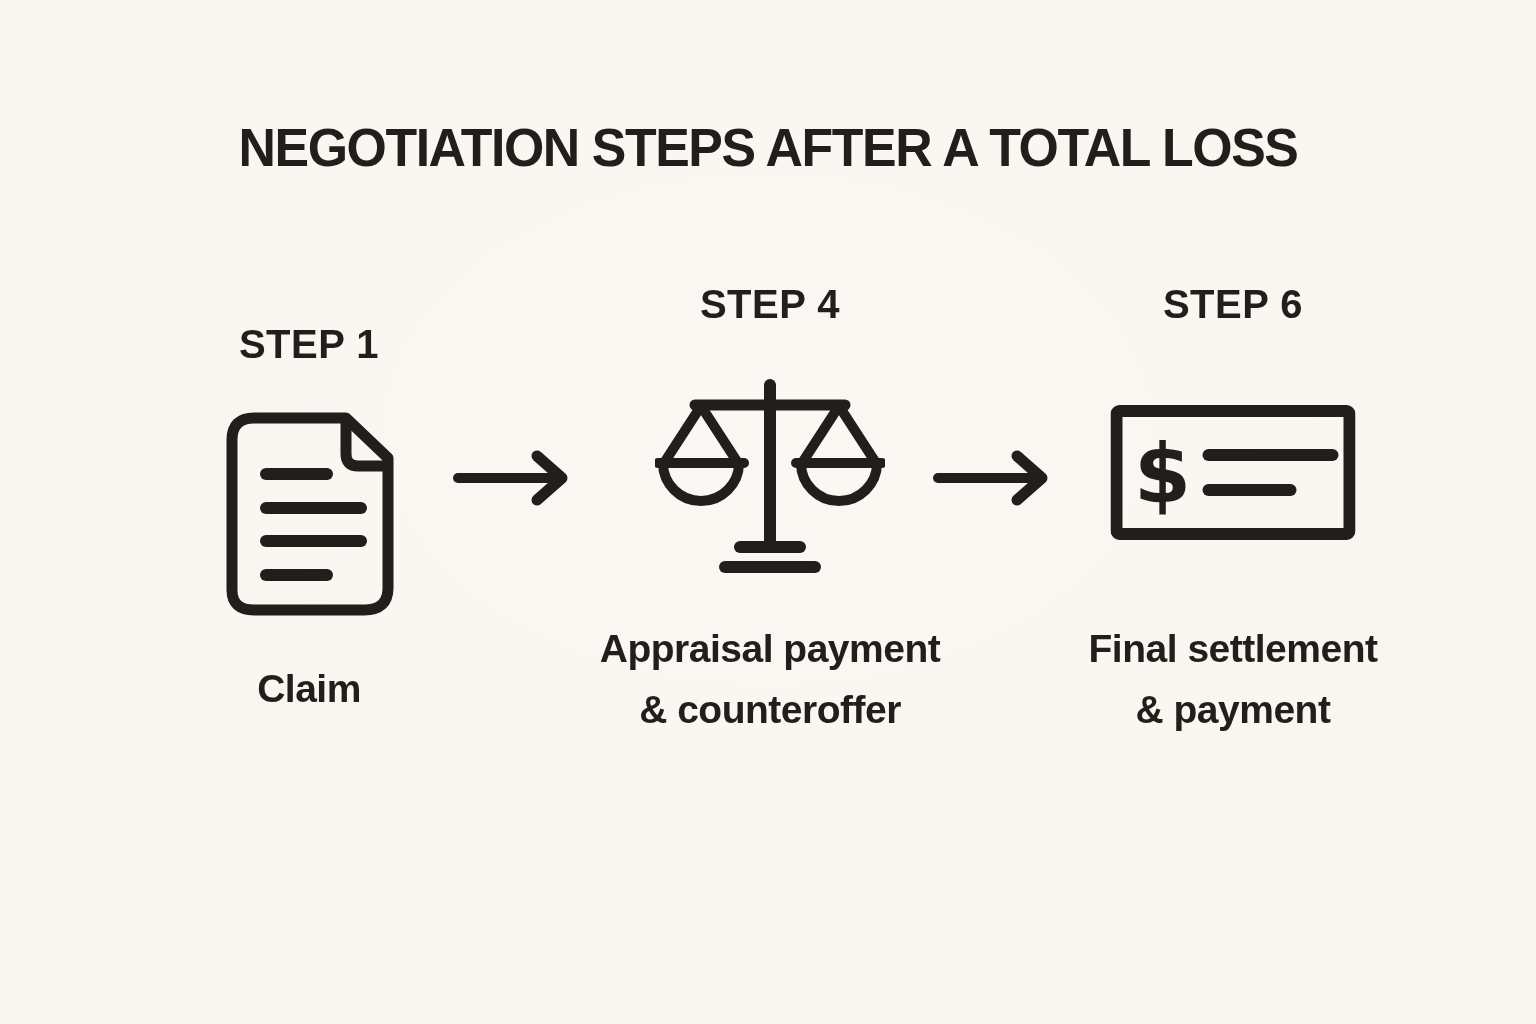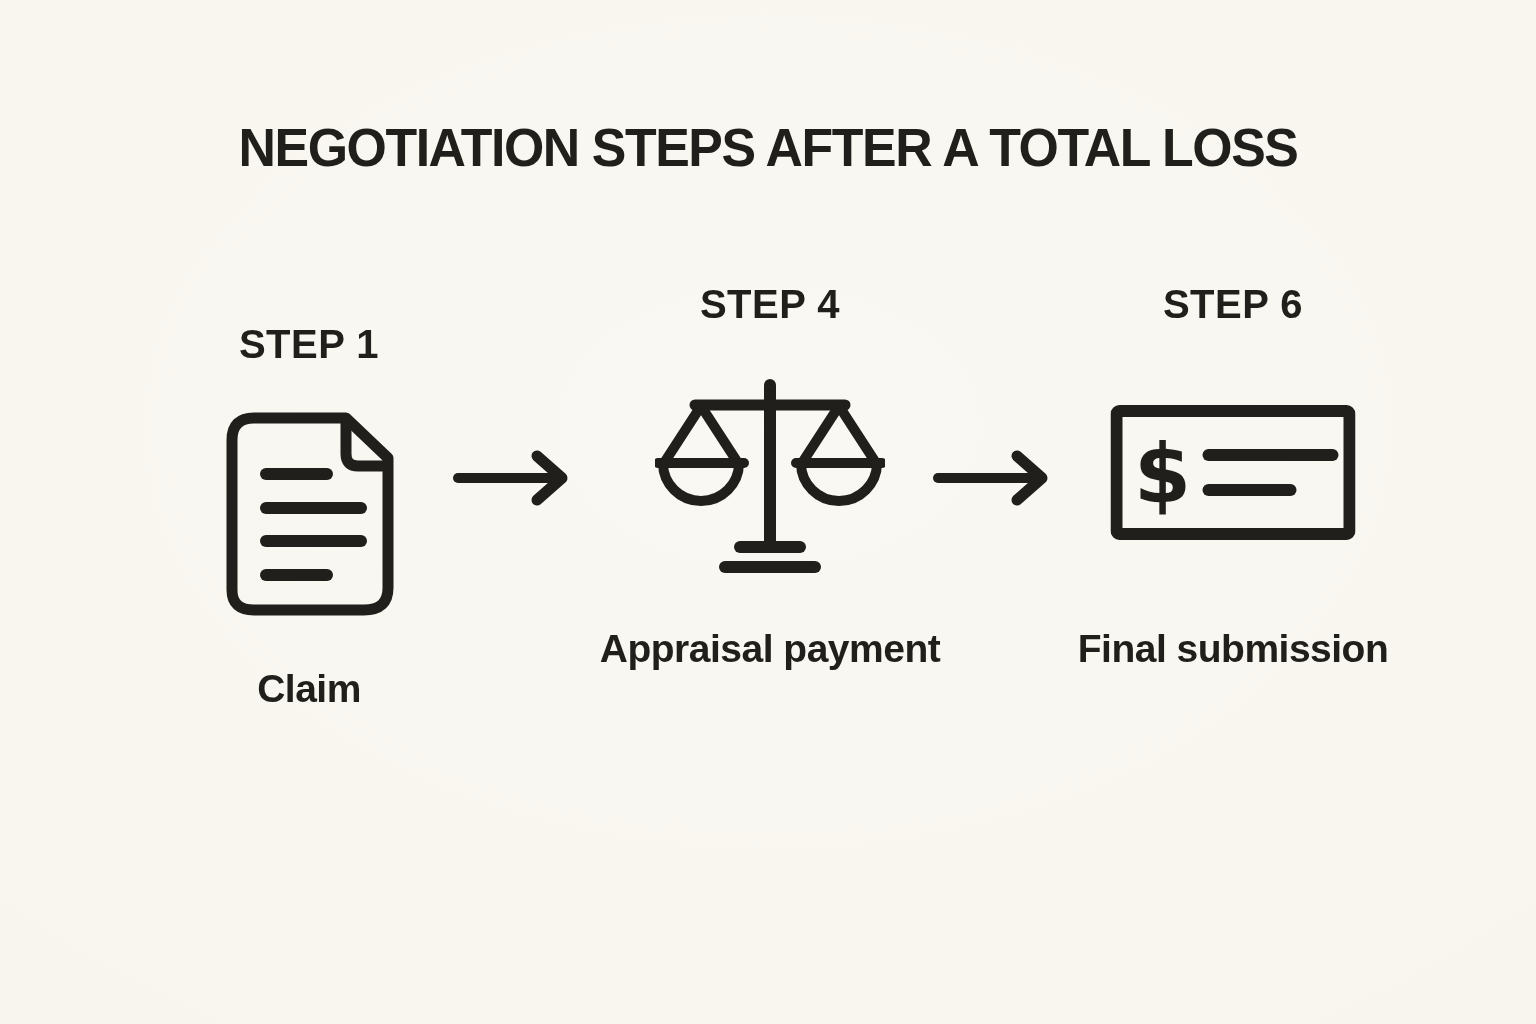--- a/index.html
+++ b/index.html
@@ -143,7 +143,7 @@
       </svg>
     </div>
     <div class="caption">
-      <span>Final submission</span>
+      <span>Final settlement</span>
     </div>
   </div>
 

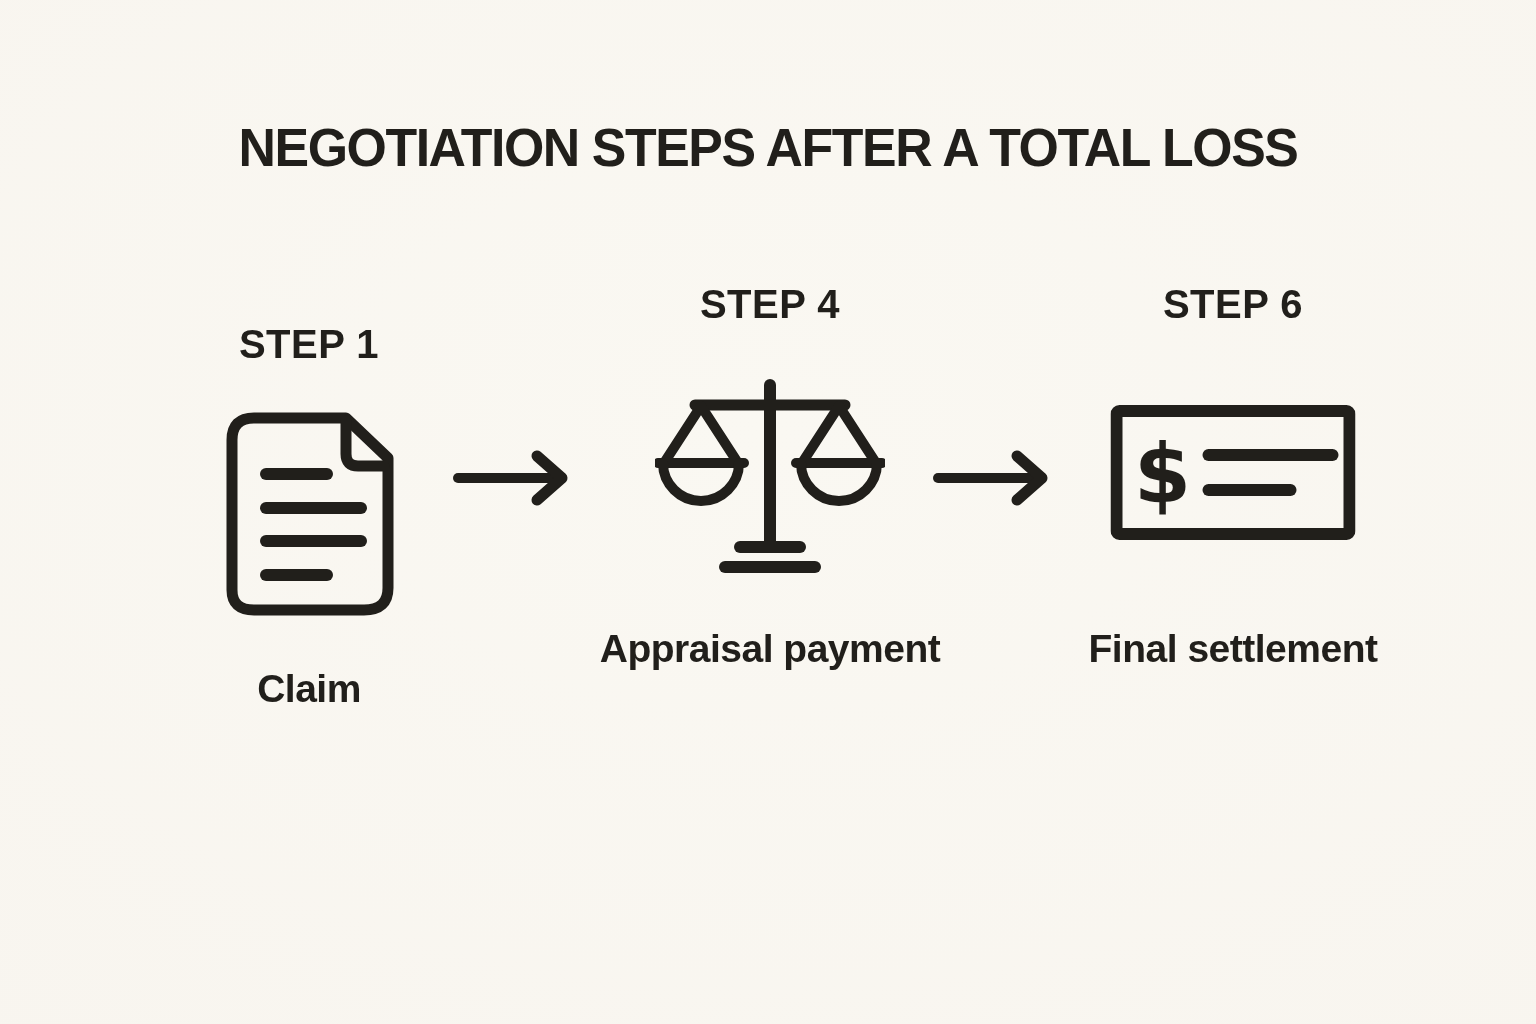--- a/index.html
+++ b/index.html
@@ -122,6 +122,7 @@
     </div>
     <div class="caption">
       <span>Appraisal payment</span>
+      <span>&amp; counteroffer</span>
     </div>
   </div>
 

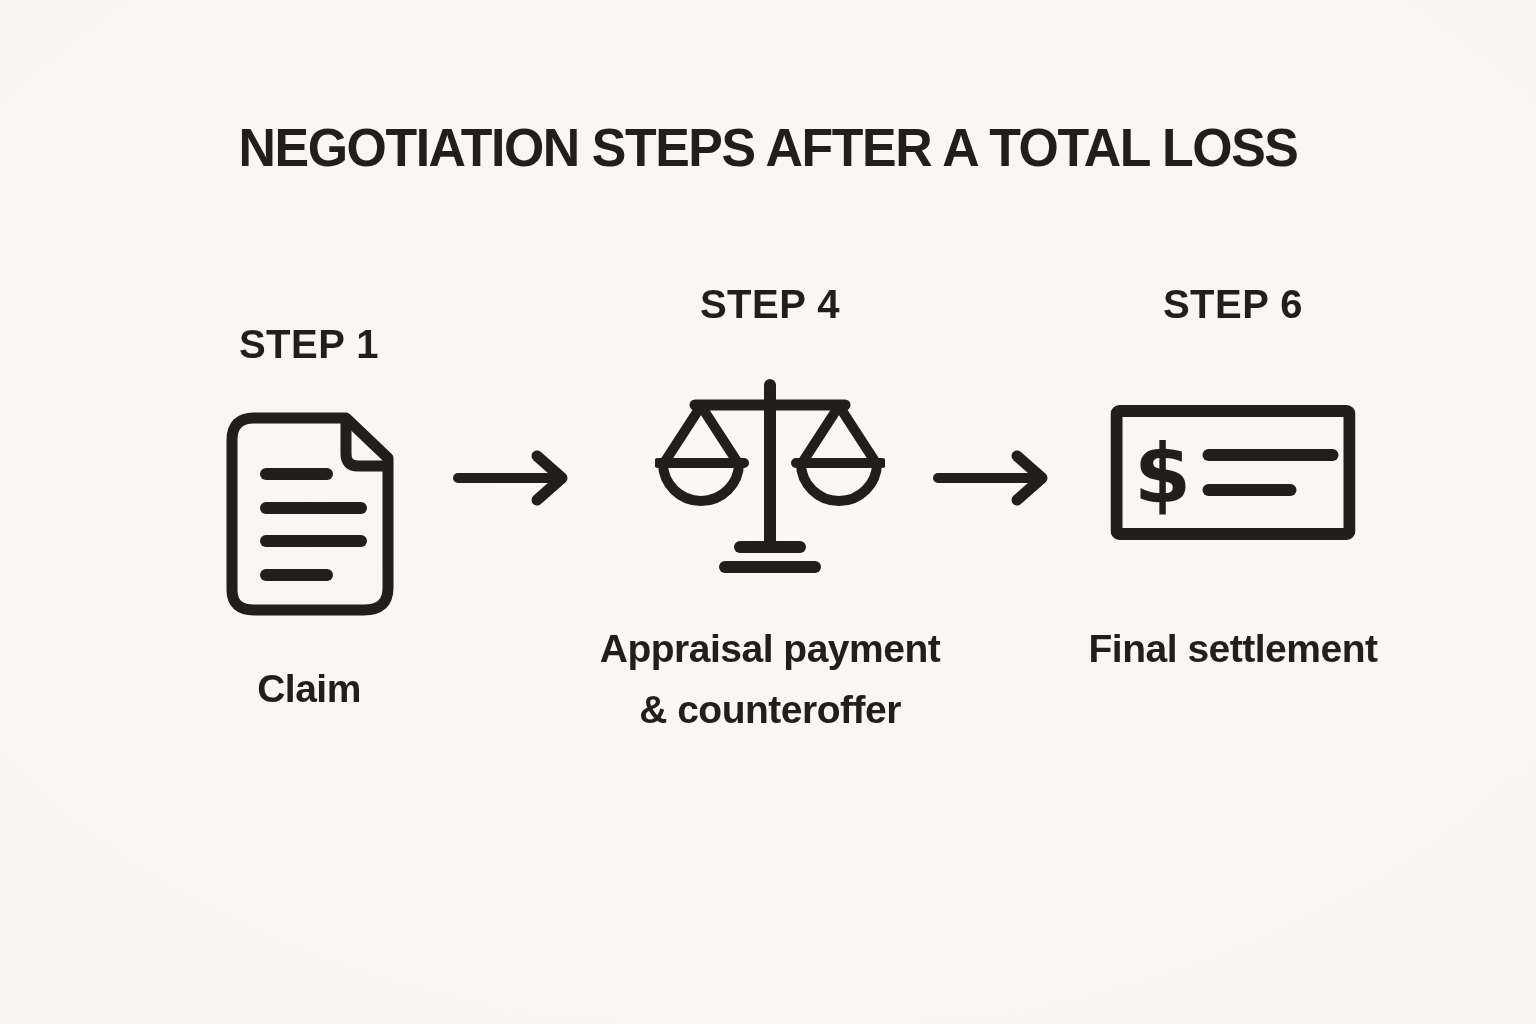--- a/index.html
+++ b/index.html
@@ -145,6 +145,7 @@
     </div>
     <div class="caption">
       <span>Final settlement</span>
+      <span>&amp; payment</span>
     </div>
   </div>
 

